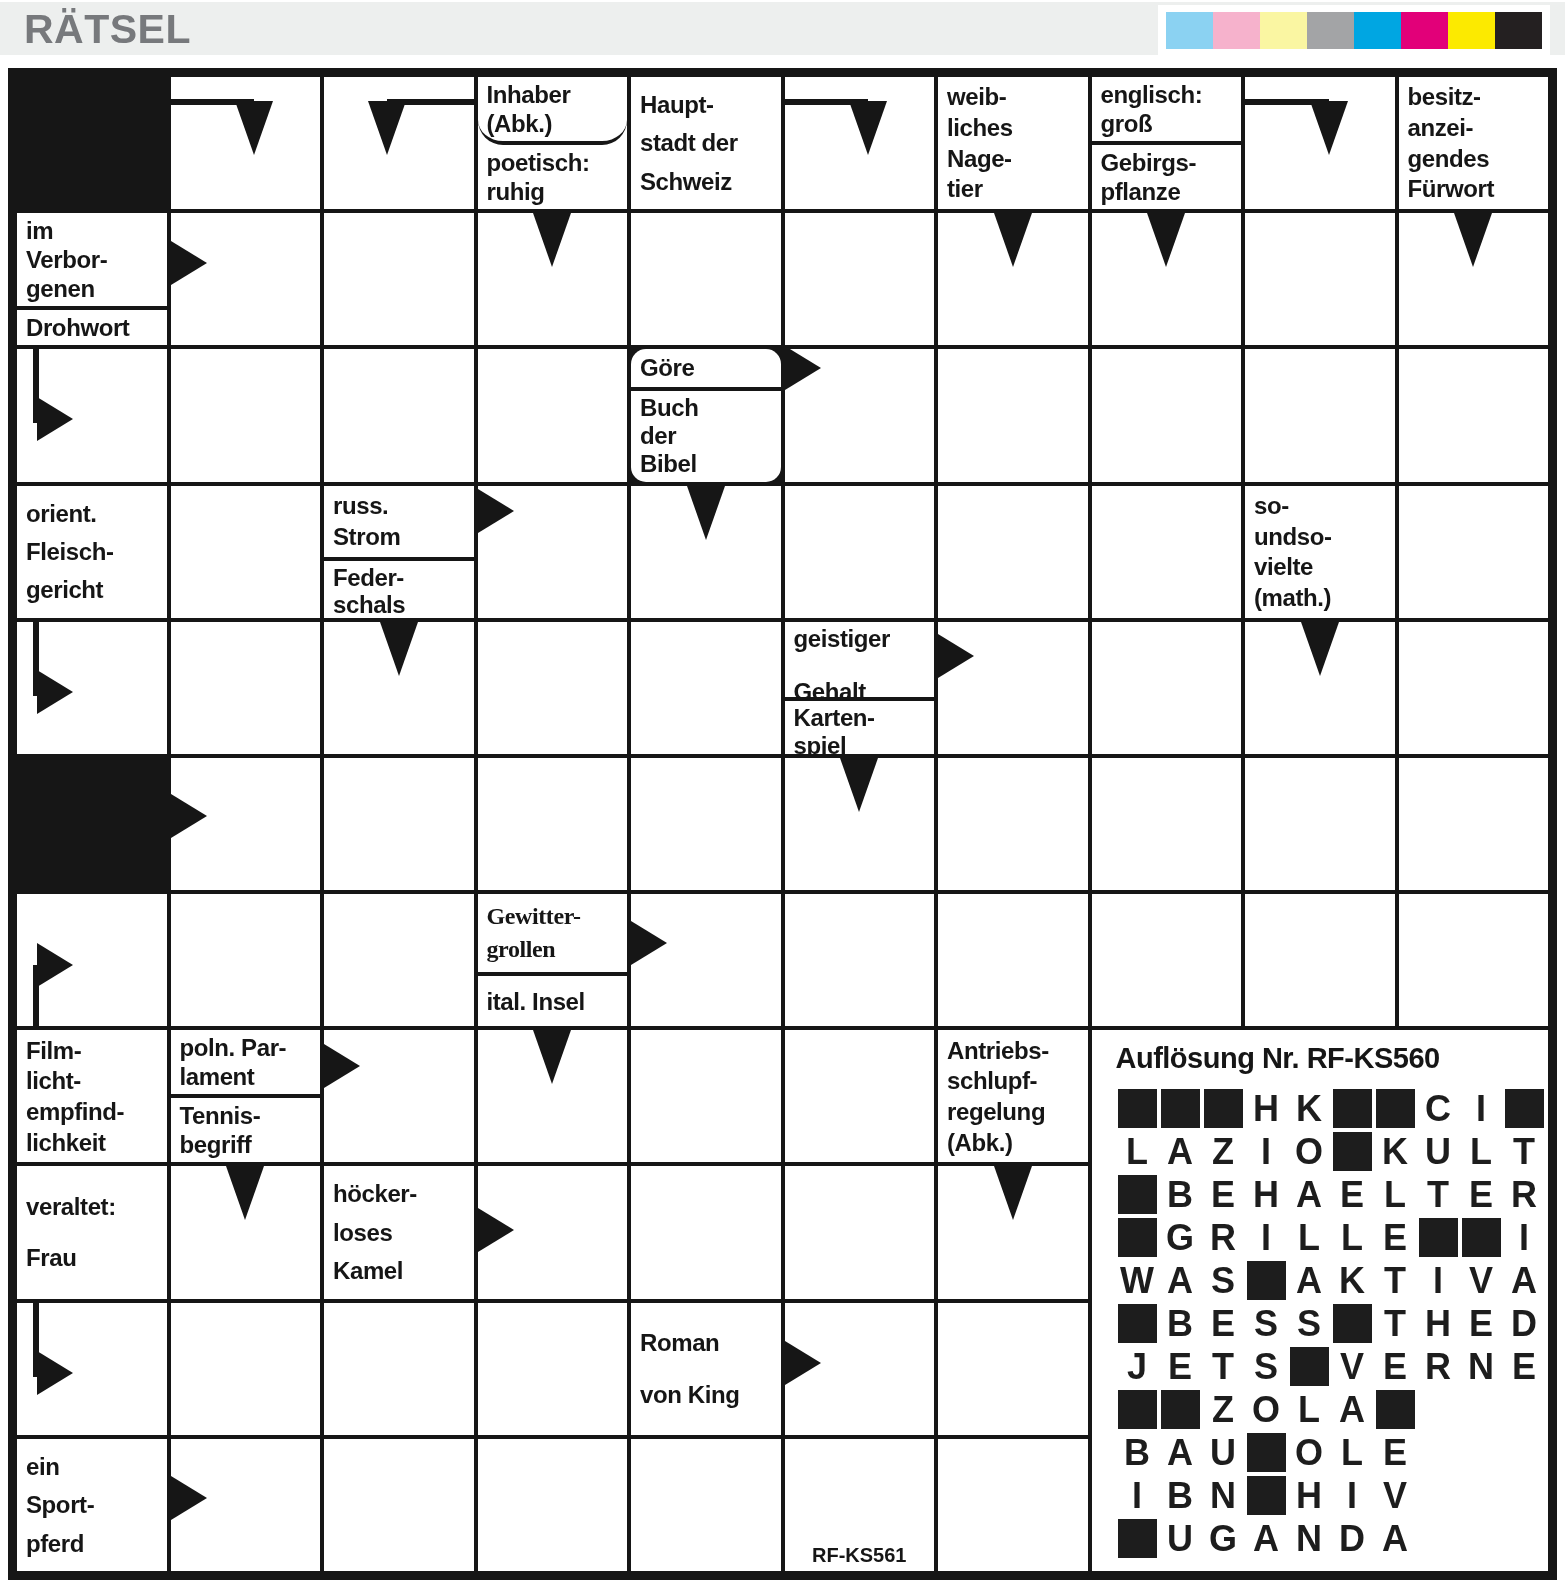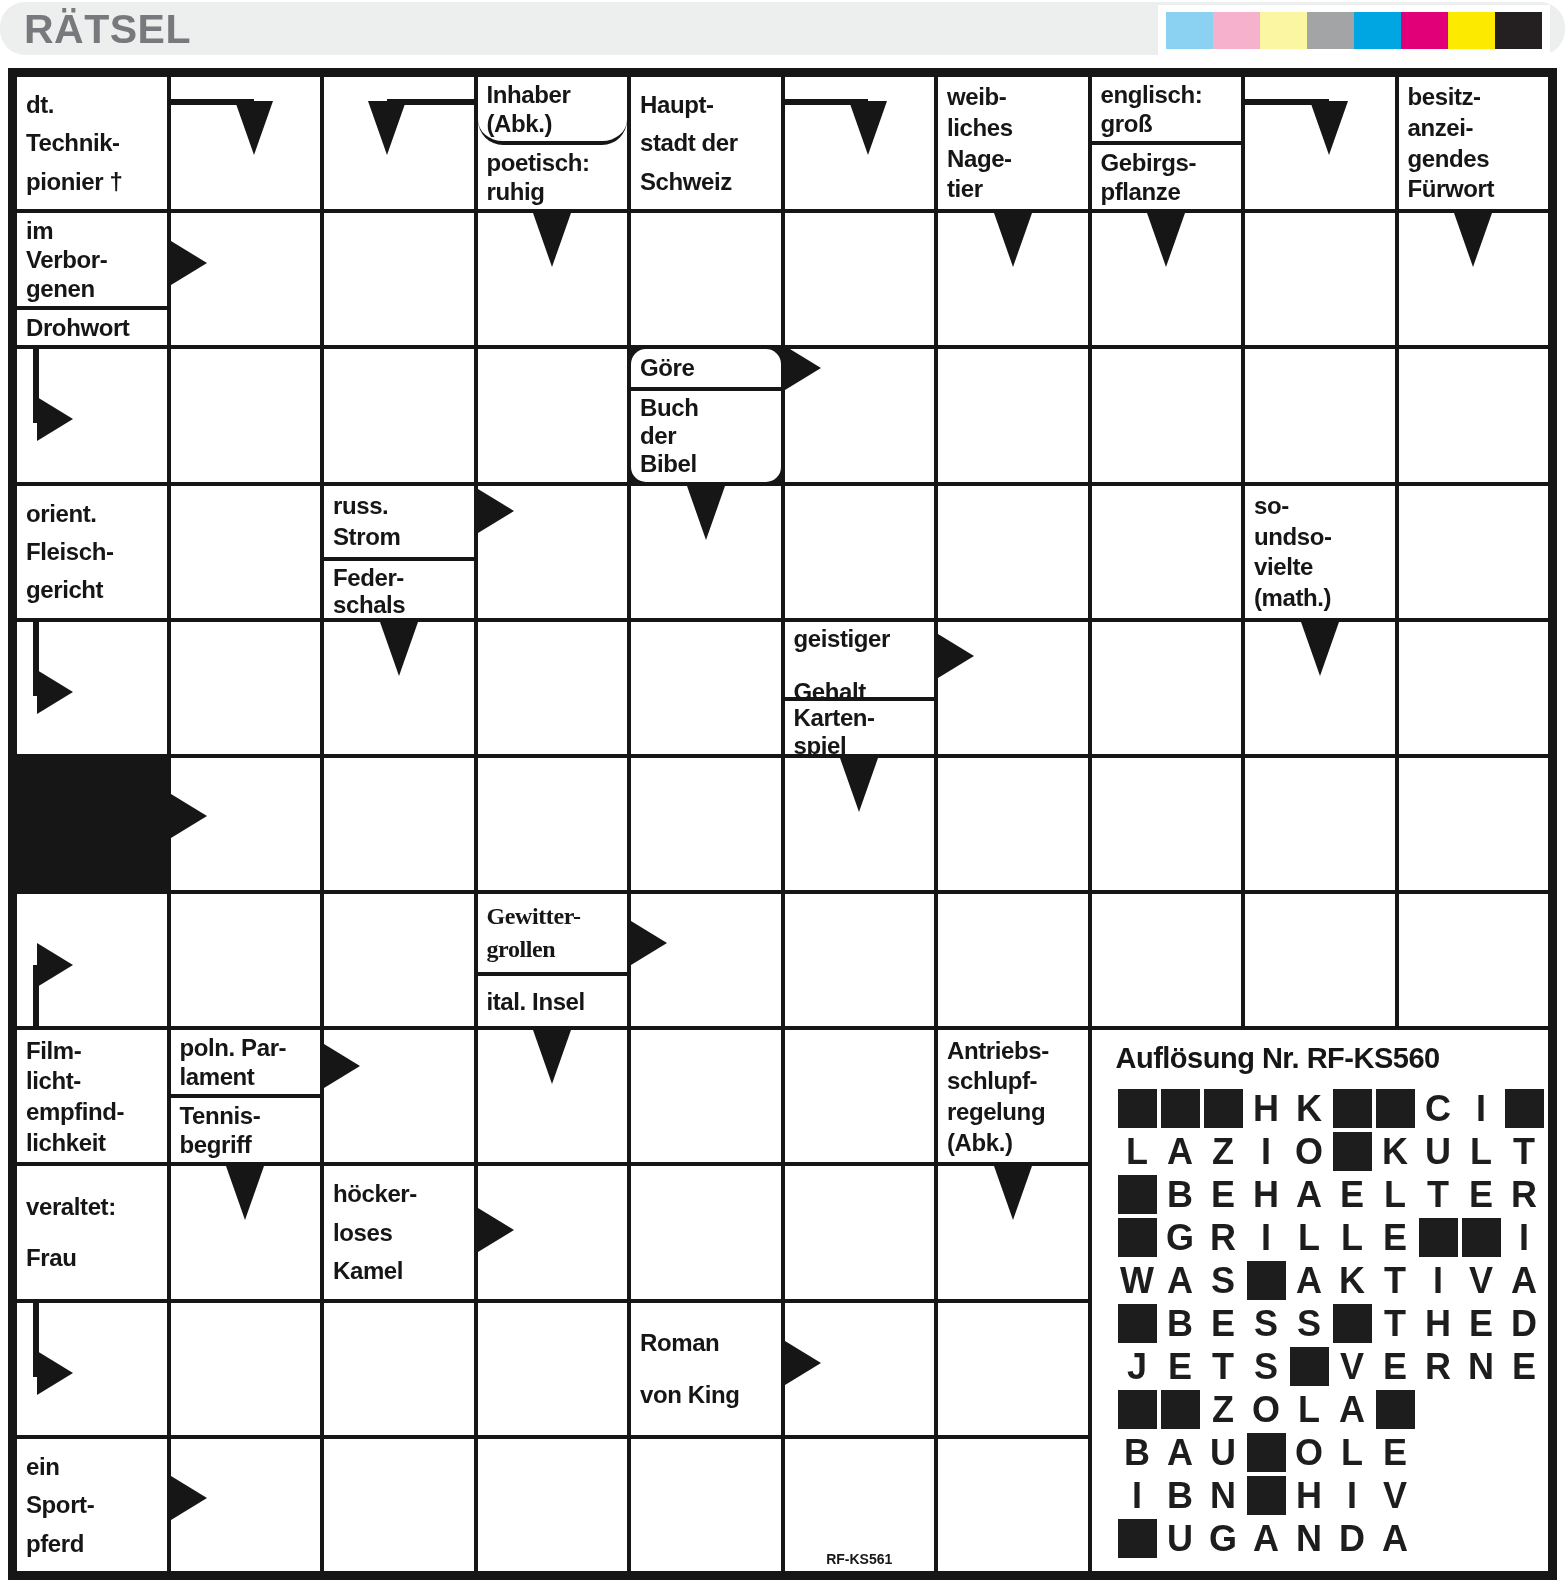--- a/index.html
+++ b/index.html
@@ -4,7 +4,7 @@
 <style>
   html,body{margin:0;padding:0;background:#fff;}
   body{width:1565px;height:1588px;position:relative;font-family:"Liberation Sans",sans-serif;}
-  .topbar{position:absolute;left:0;top:2px;right:0;height:53px;background:#edefee;border-radius:25px;}
+  .topbar{position:absolute;left:0;top:2px;right:0;height:53px;background:#edefee;}
   .title{position:absolute;left:24px;top:4px;font-size:41px;font-weight:bold;color:#77797c;letter-spacing:.5px;}
   .colorbar{position:absolute;right:15px;top:3px;background:#fff;padding:7px 8px;display:flex;}
   .swatch{width:47px;height:37px;}

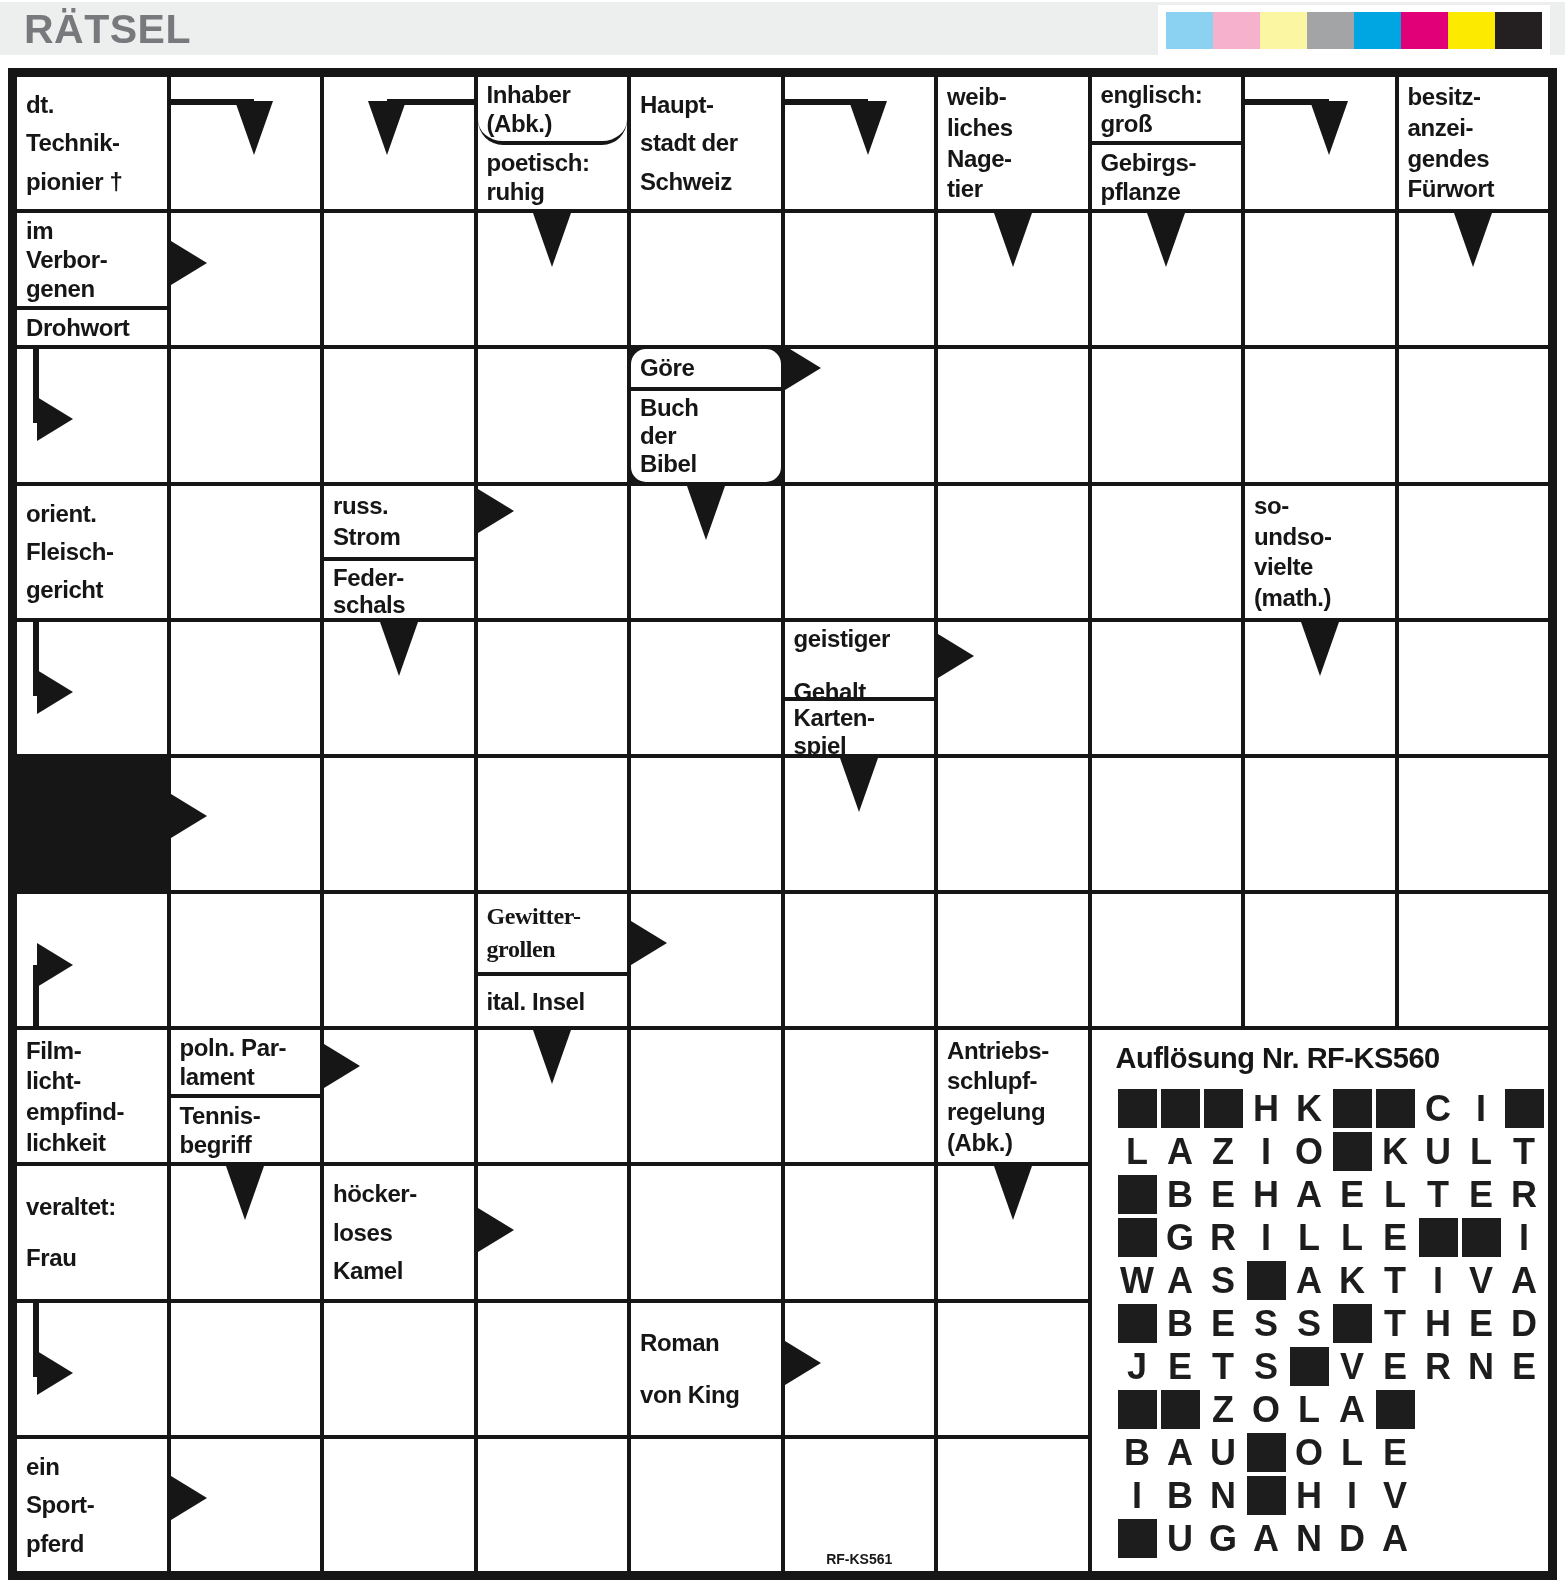--- a/index.html
+++ b/index.html
@@ -48,13 +48,6 @@
 </div>
 
 <div class="grid">
-    <div class="cell clue" style="grid-area: 1 / 1;">
-      <div class="part" style="flex-grow: 1; flex-basis: 0px;">
-        <div class="ln">dt.</div>
-        <div class="ln">Technik-</div>
-        <div class="ln">pionier †</div>
-      </div>
-    </div>
     <div class="cell" style="grid-area: 1 / 2;">
       <div class="arrow-wrap">
         <div class="hbar" style="left:0;width:56%"></div>

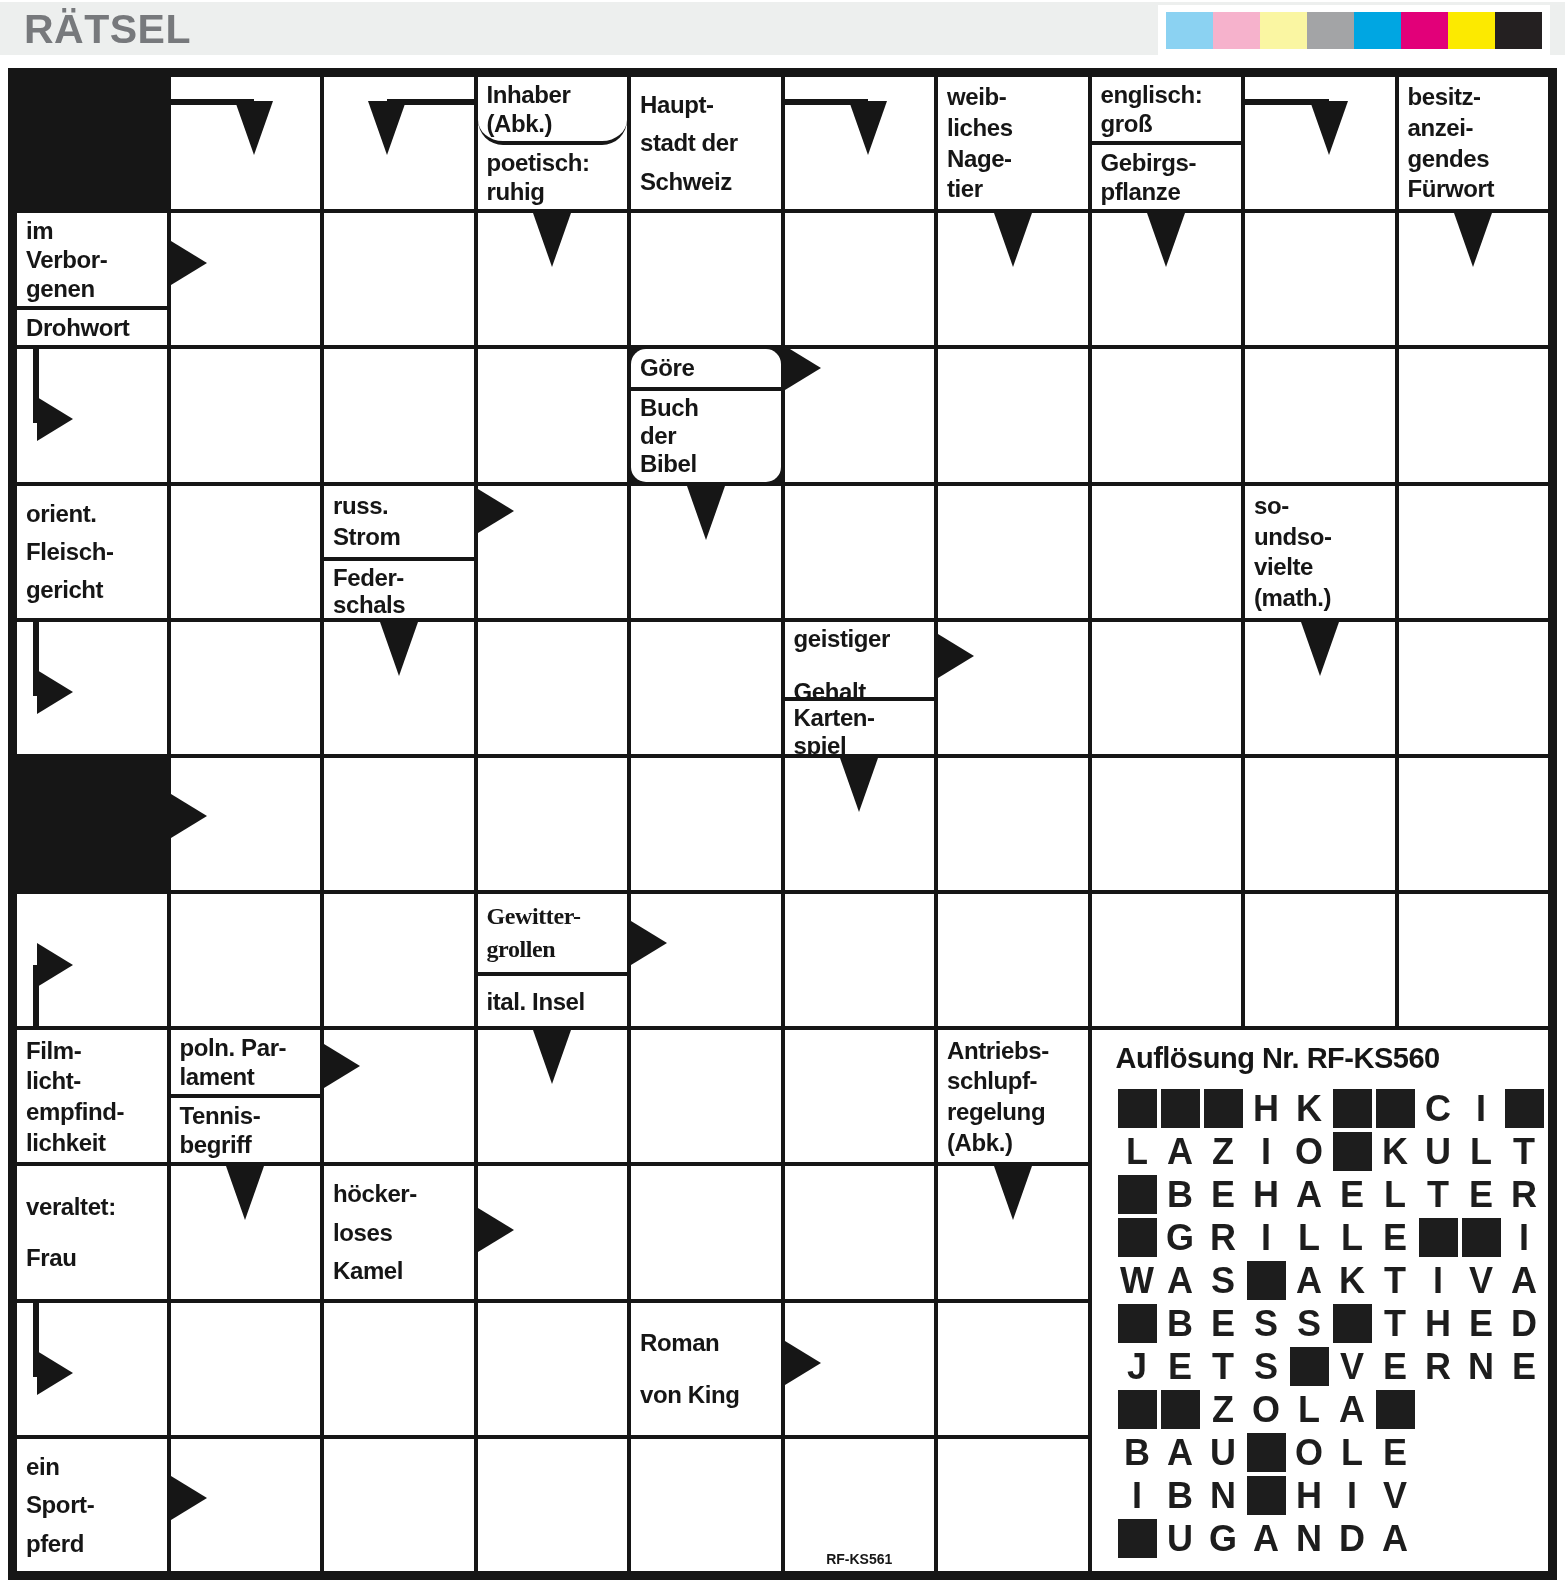--- a/index.html
+++ b/index.html
@@ -28,7 +28,7 @@
   .sol-cell{width:43px;height:43px;display:flex;align-items:center;justify-content:center;
             font-size:36px;font-weight:bold;color:#1d1d1d;}
   .sol-blk{width:39px;height:39px;margin:2px;background:#1d1d1d;}
-  .code{position:absolute;bottom:4px;left:0;right:0;text-align:center;font-size:14px;font-weight:bold;color:#161616;}
+  .code{position:absolute;bottom:4px;left:0;right:0;text-align:center;font-size:20px;font-weight:bold;color:#161616;}
 </style>
 </head>
 <body>

